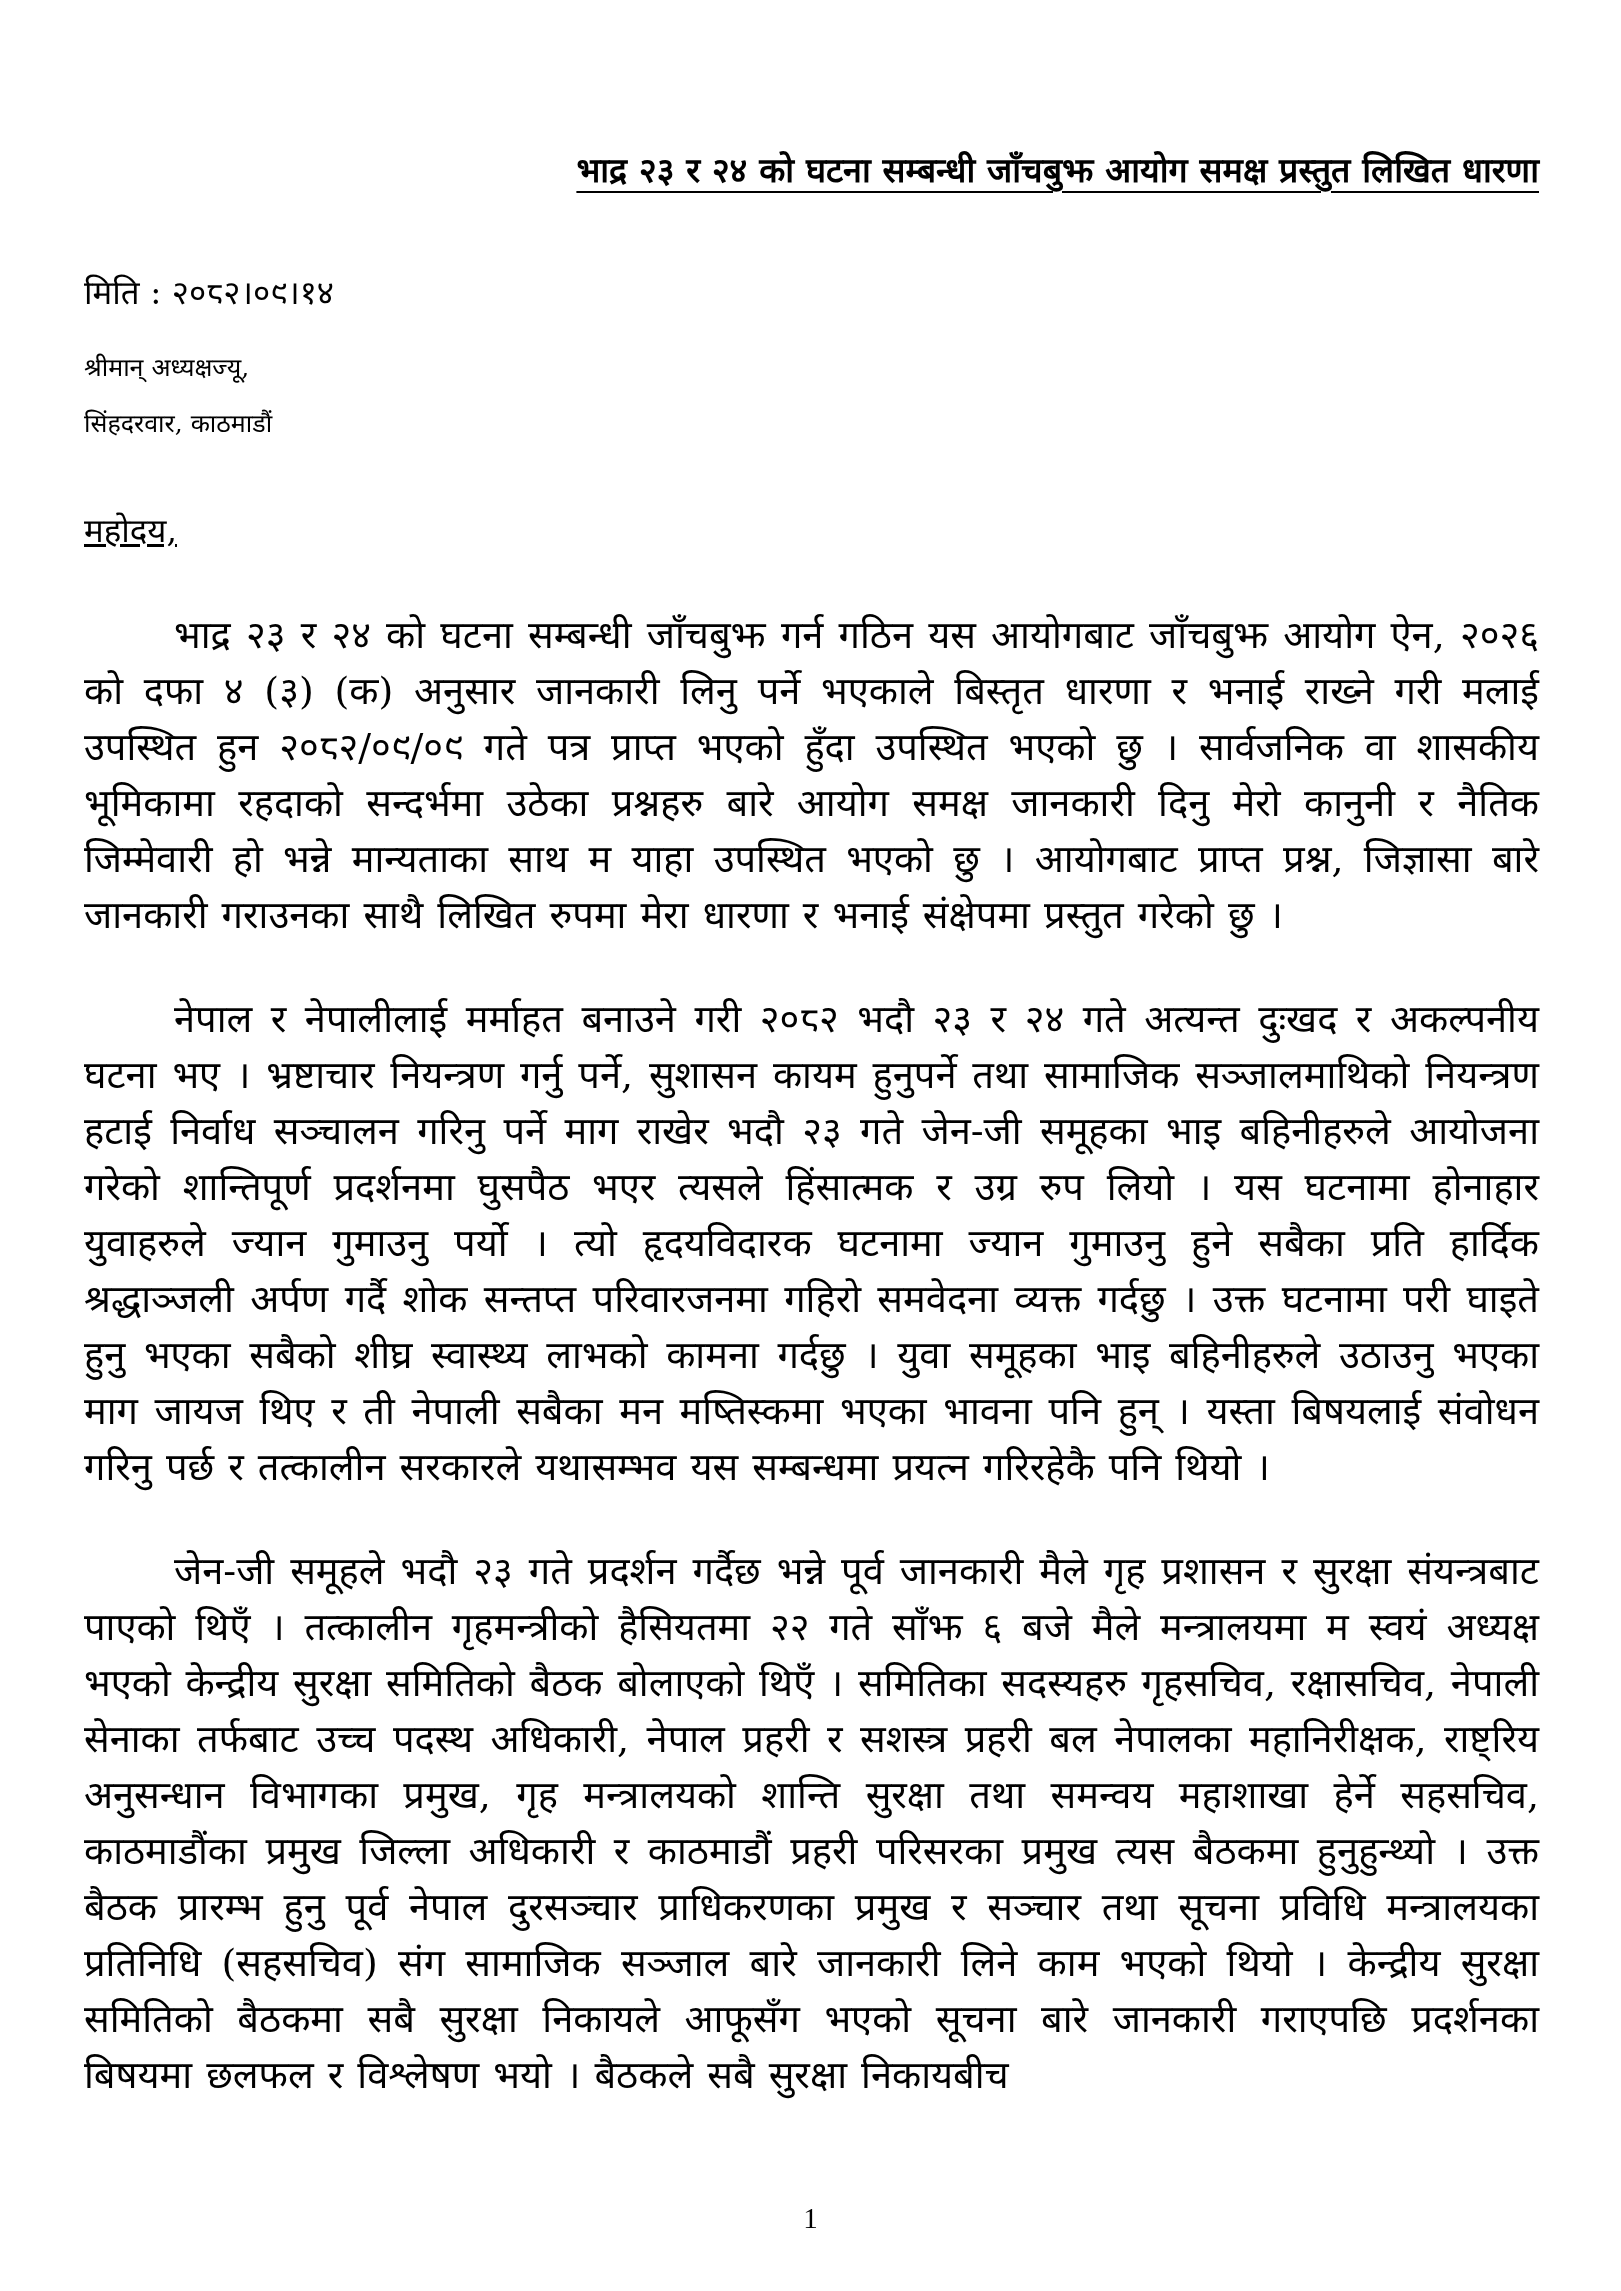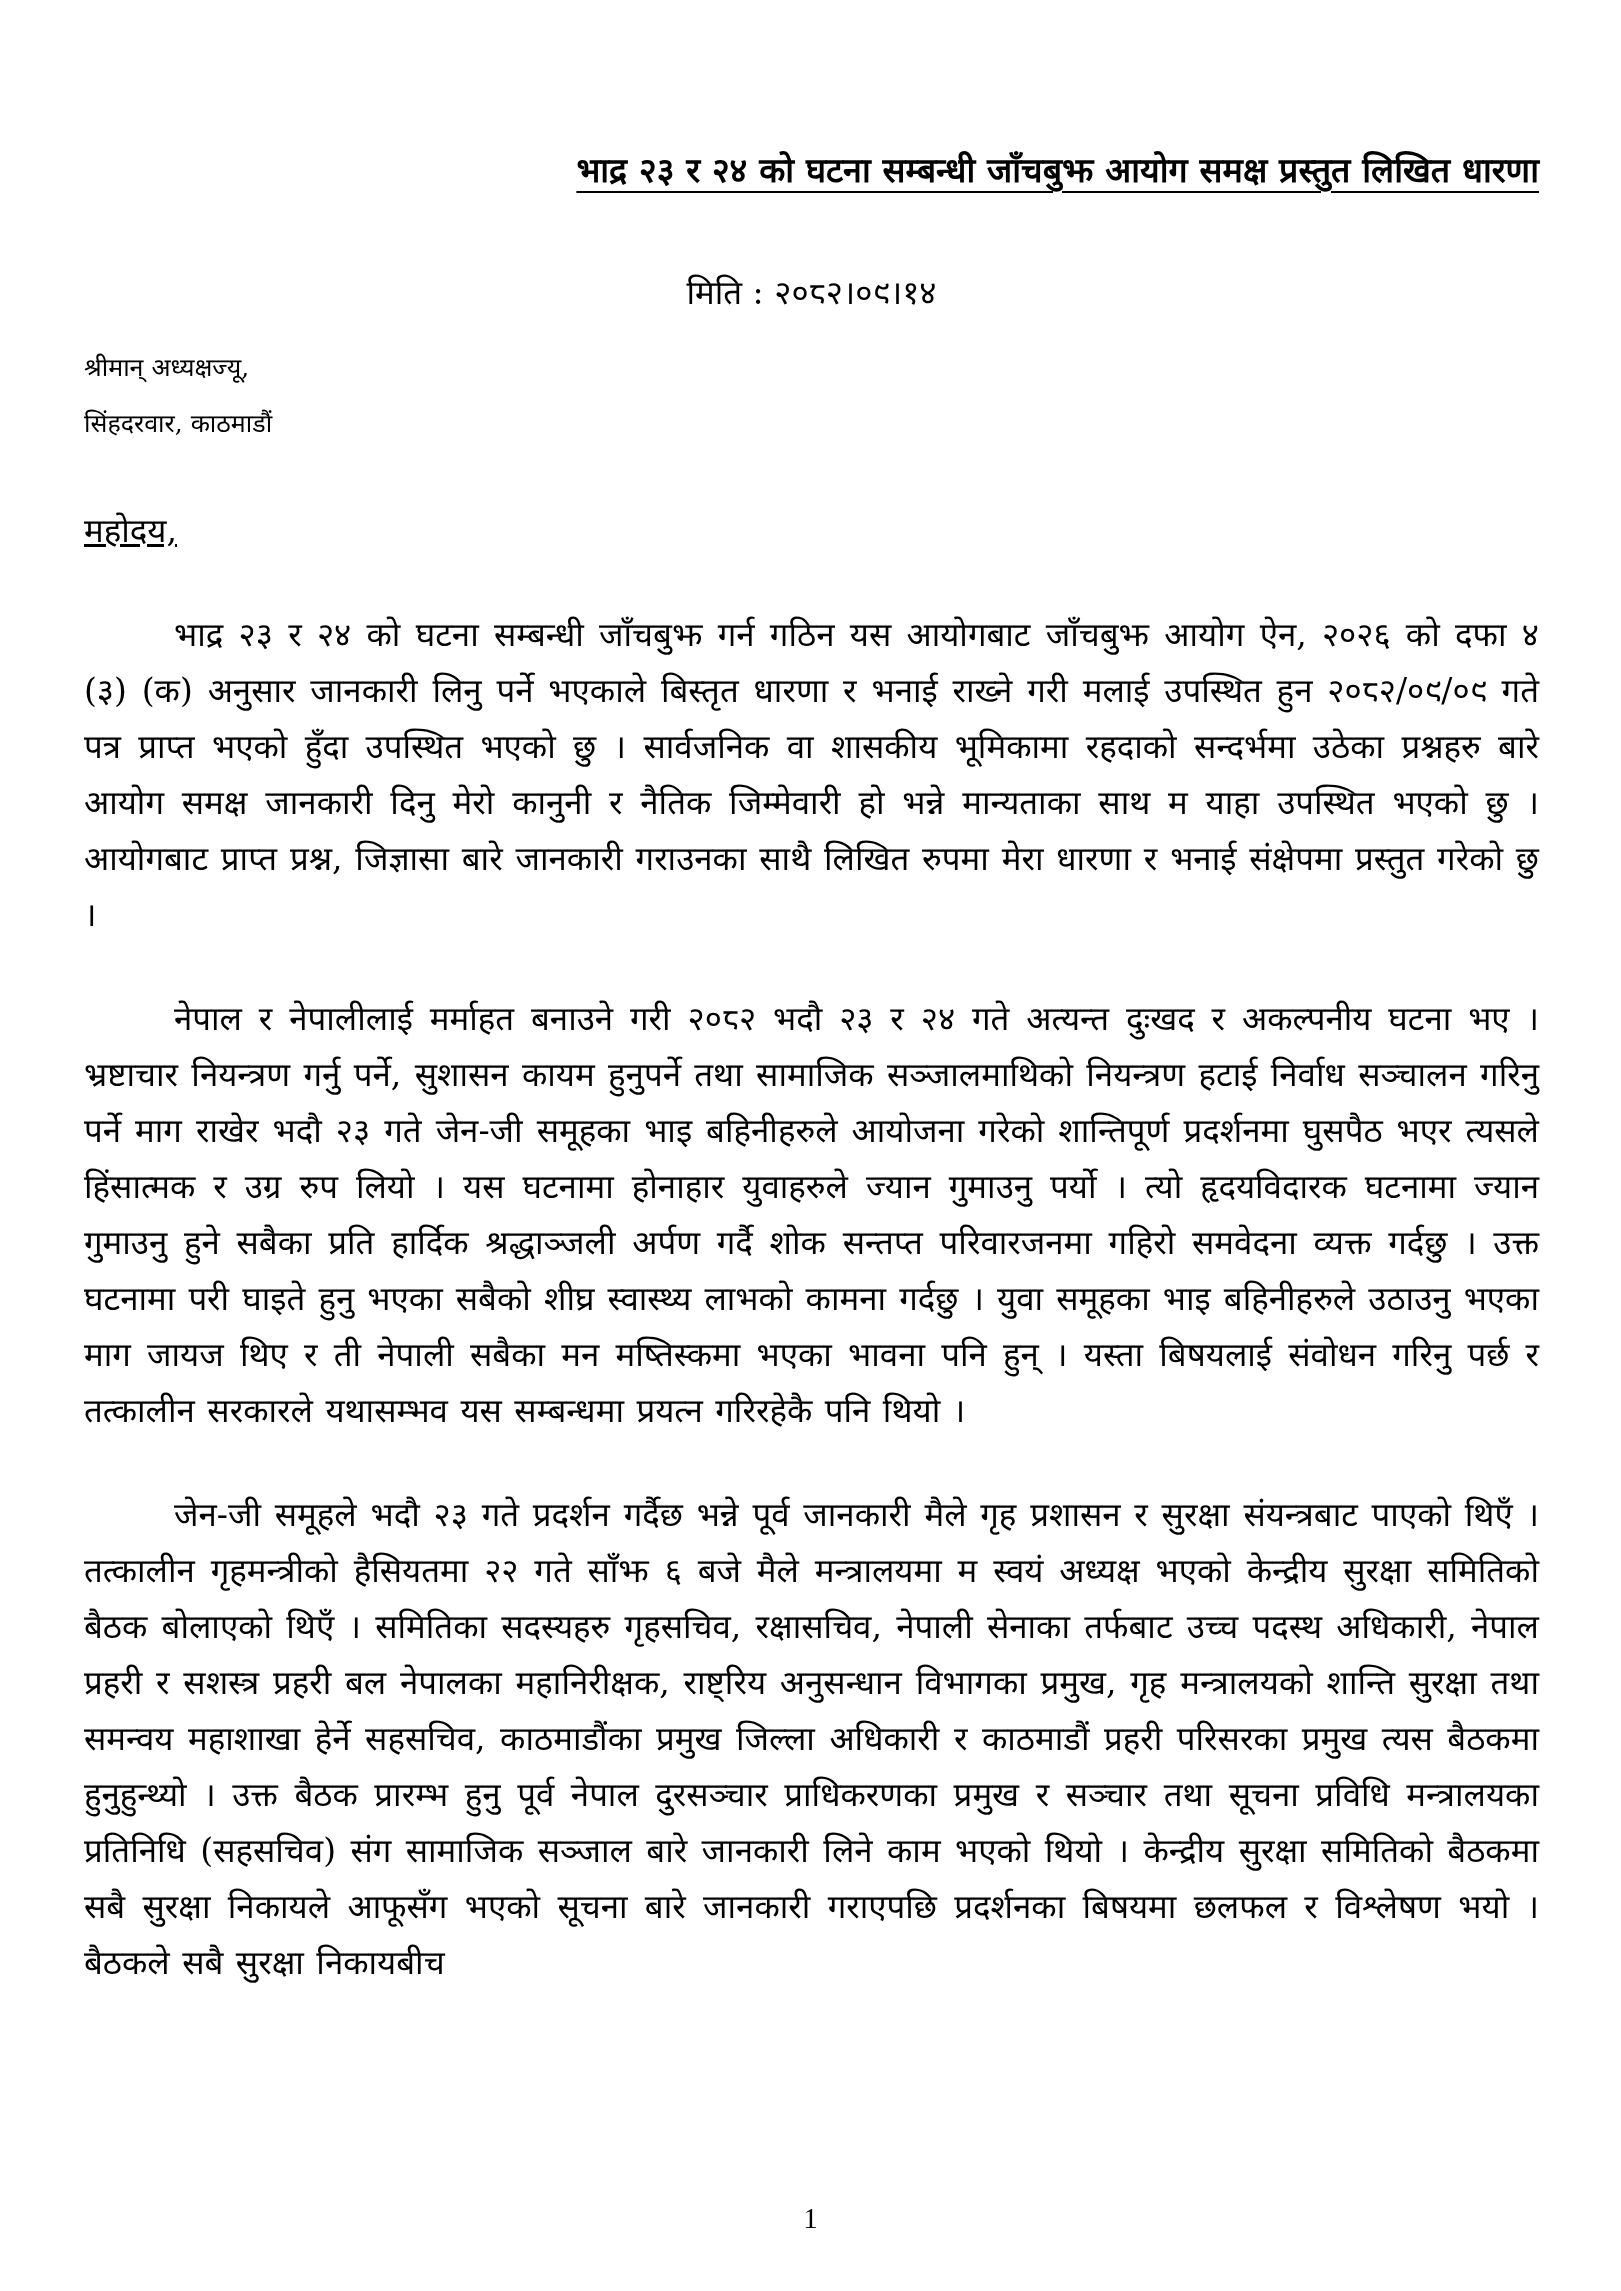--- a/index.html
+++ b/index.html
@@ -31,7 +31,7 @@
     margin: 0;
   }
   .date-line {
-    text-align: center;
+    text-align: left;
     font-size: 33px;
     margin-top: 73px;
   }

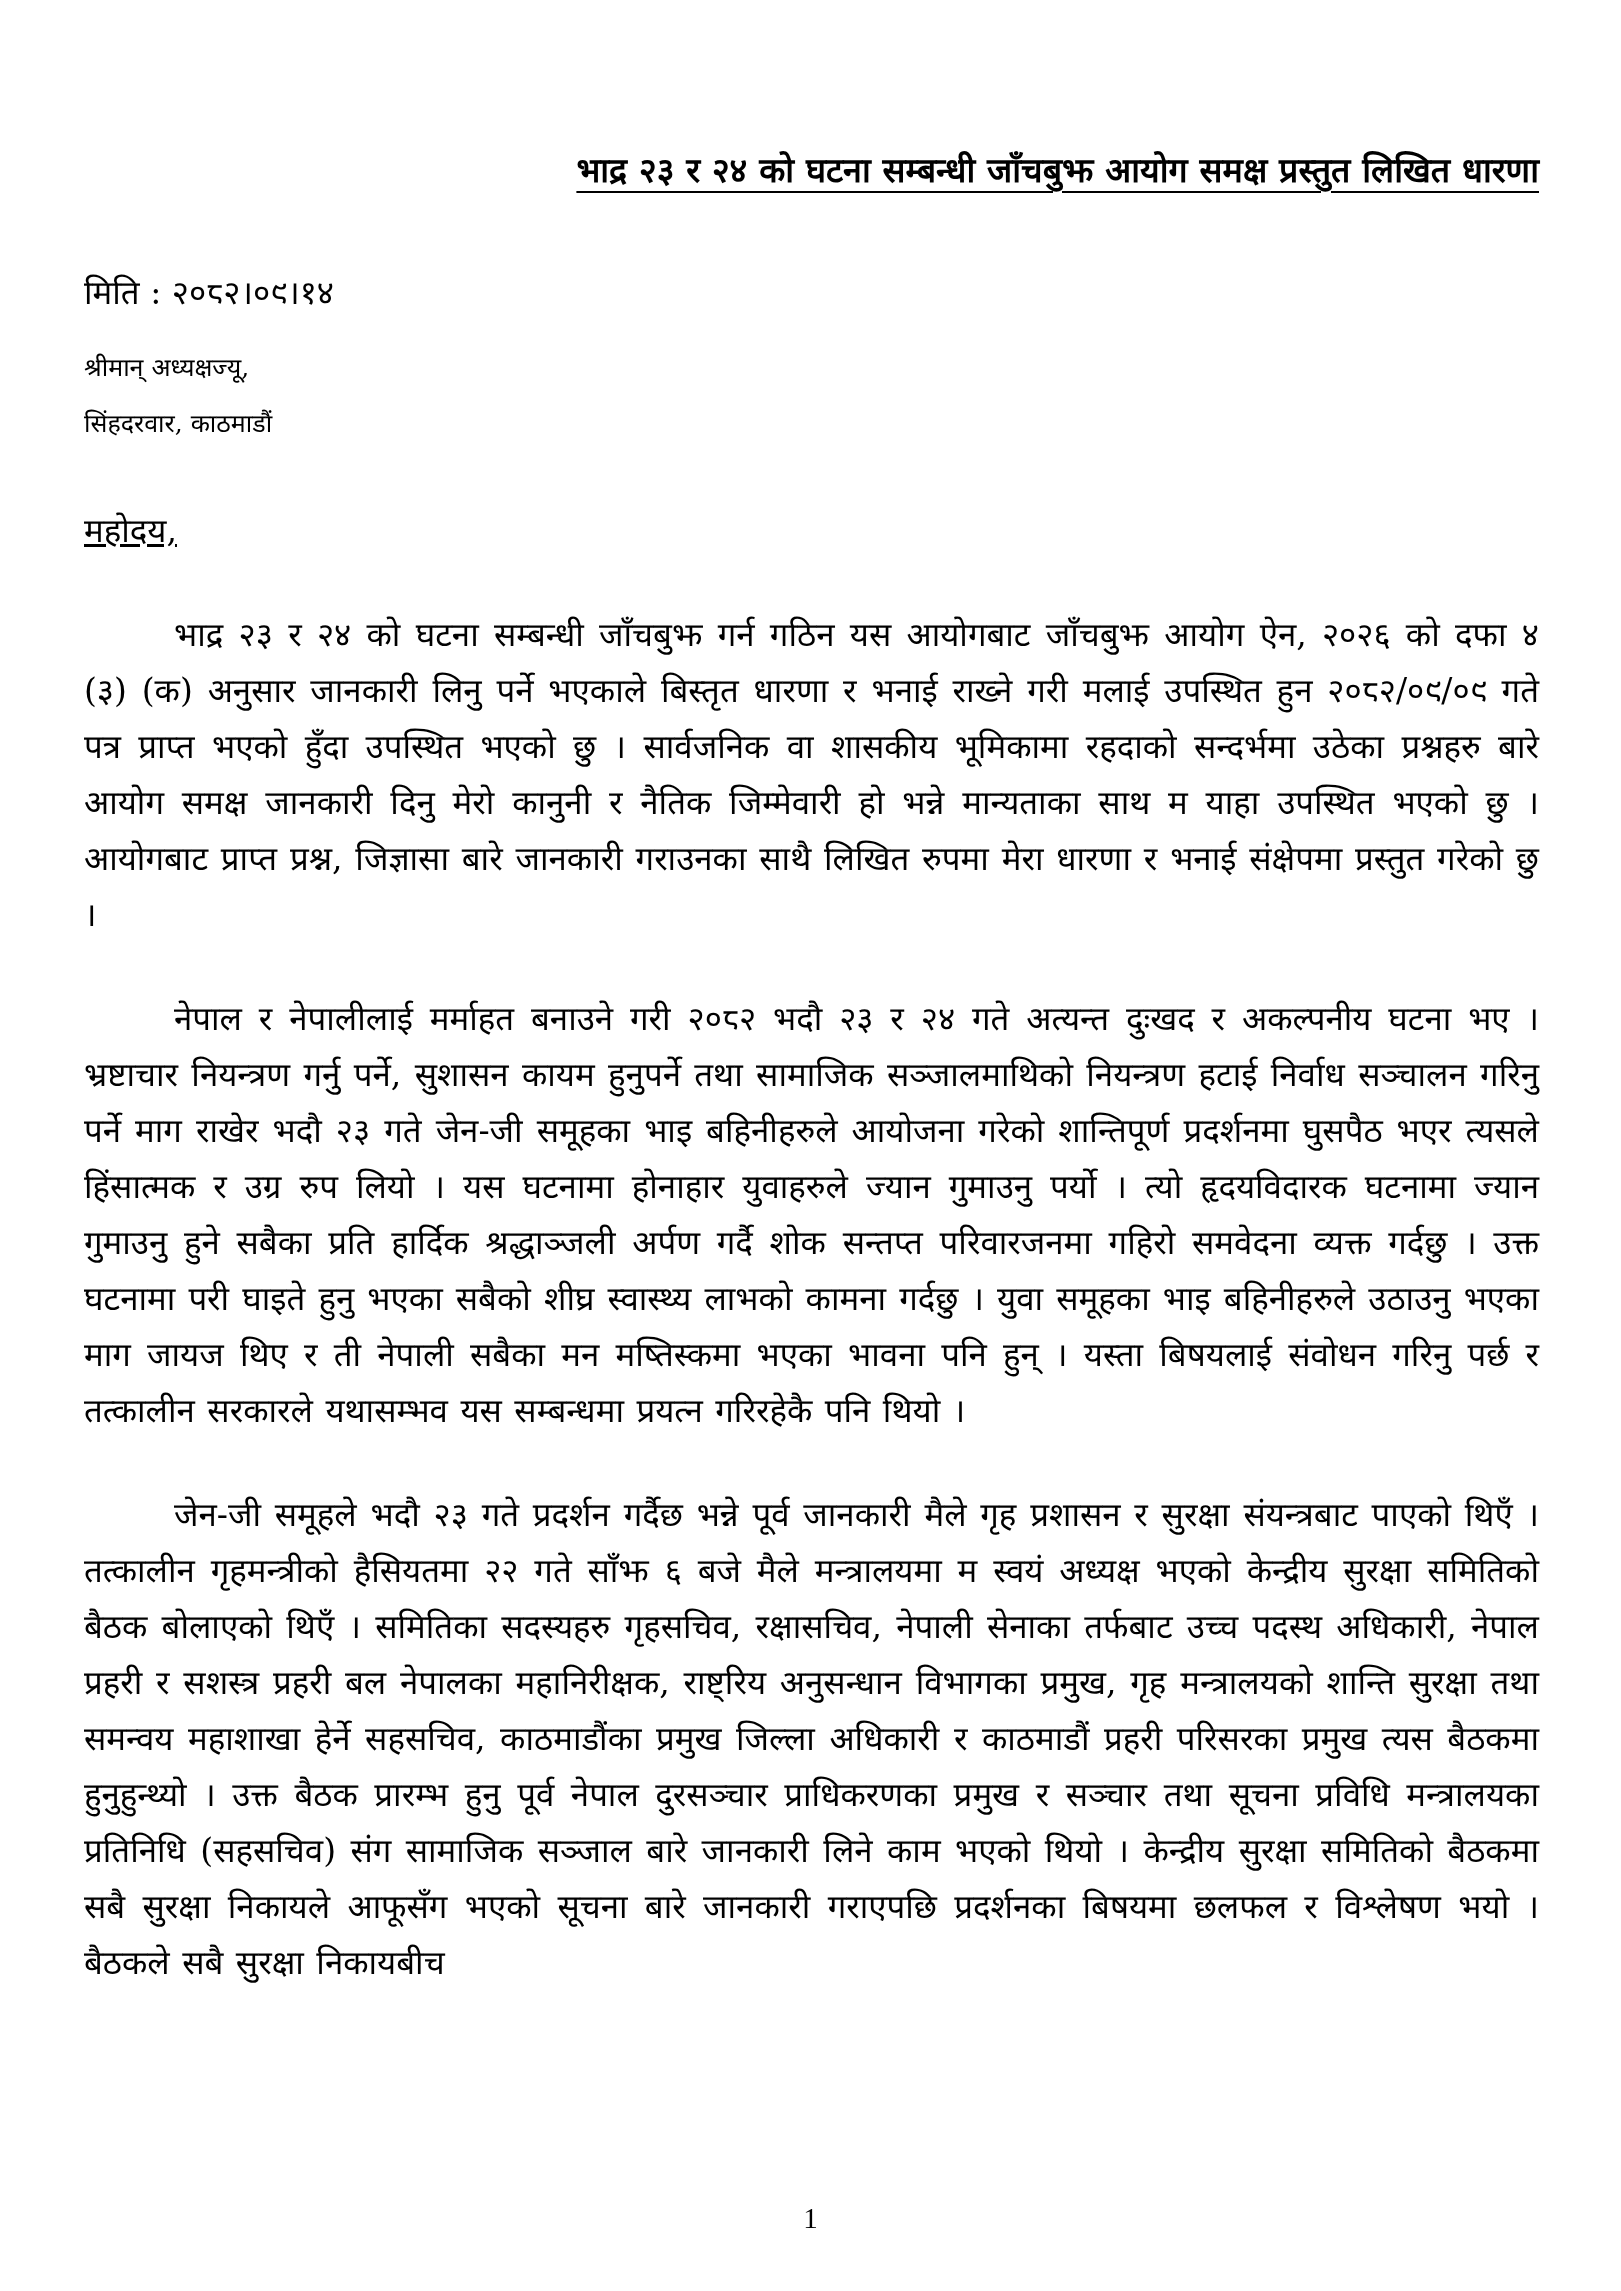--- a/index.html
+++ b/index.html
@@ -48,7 +48,7 @@
     text-decoration: underline;
   }
   .paragraphs p {
-    font-size: 33px;
+    font-size: 38px;
     line-height: 56px;
     text-align: justify;
     text-indent: 90px;

